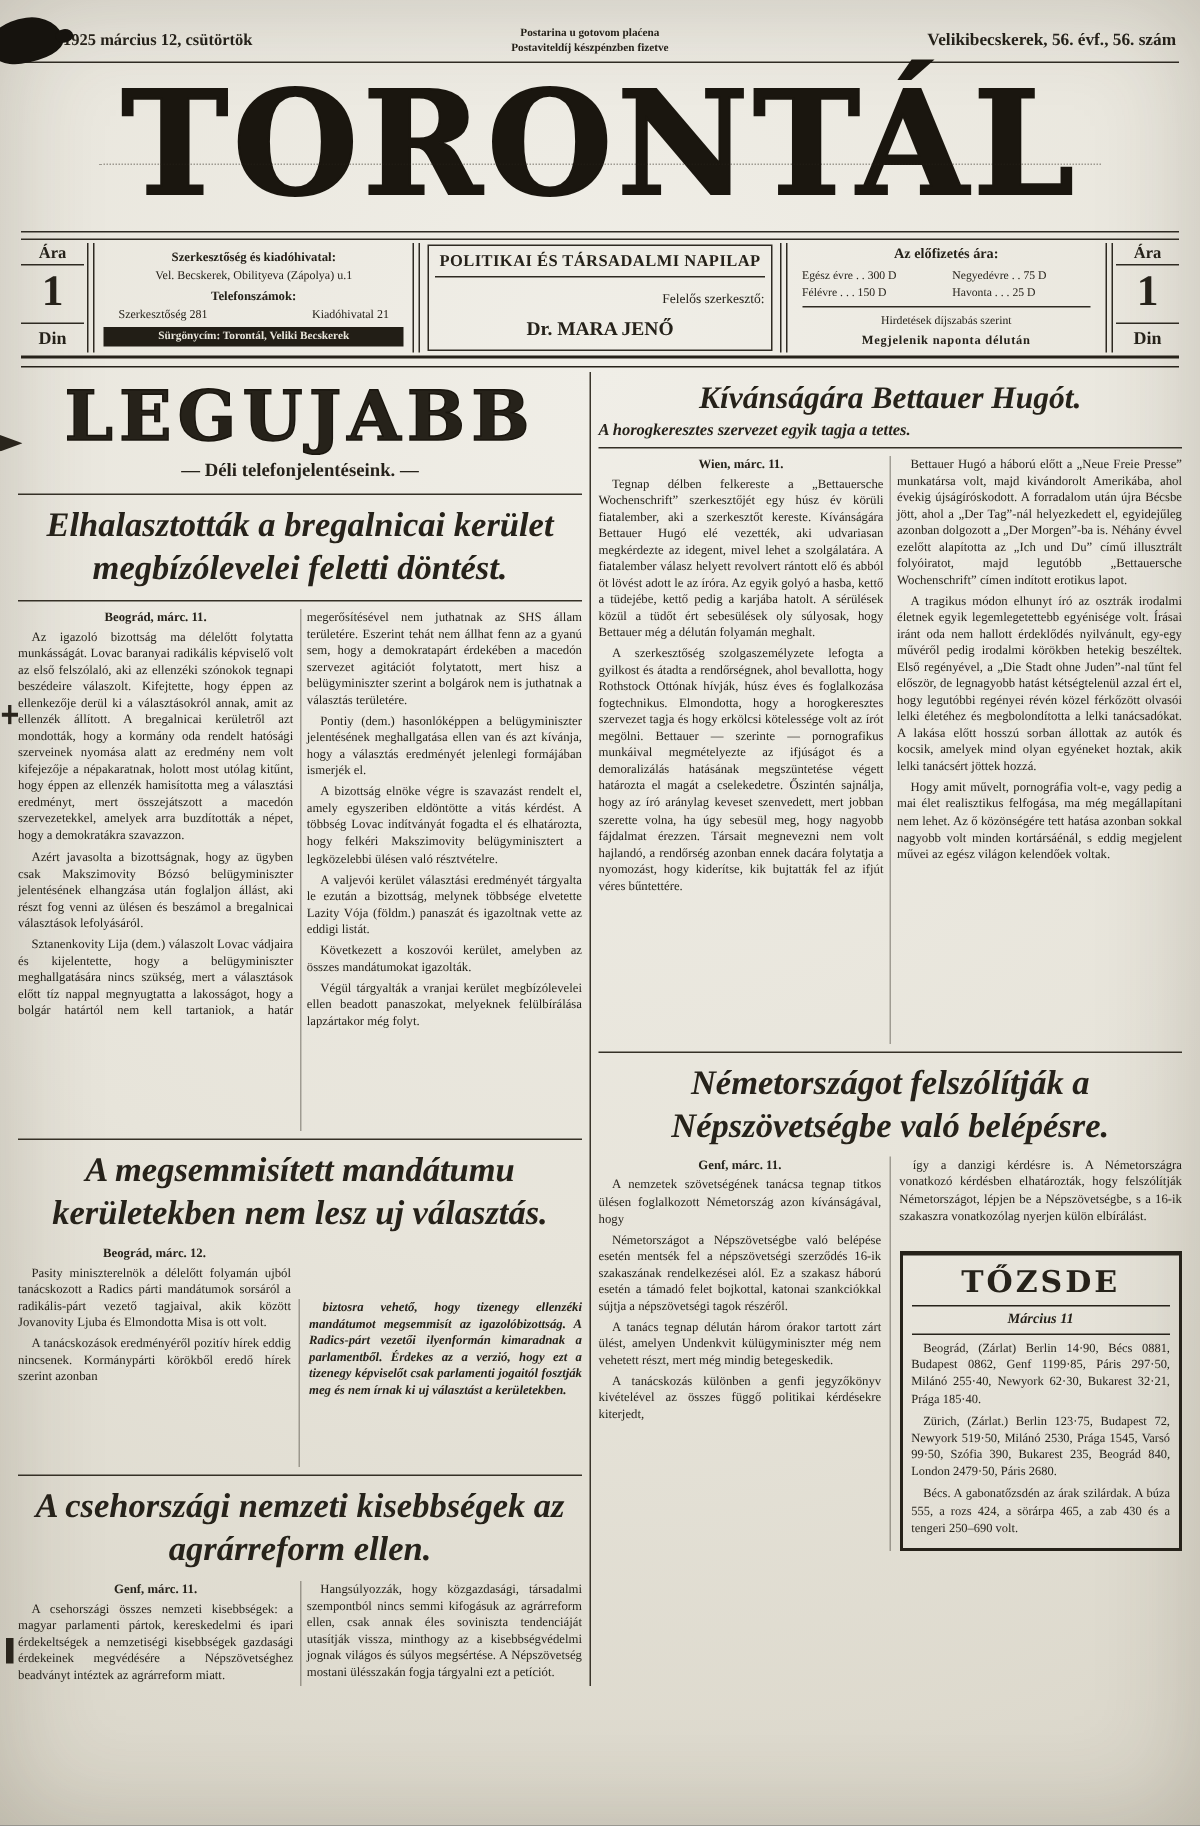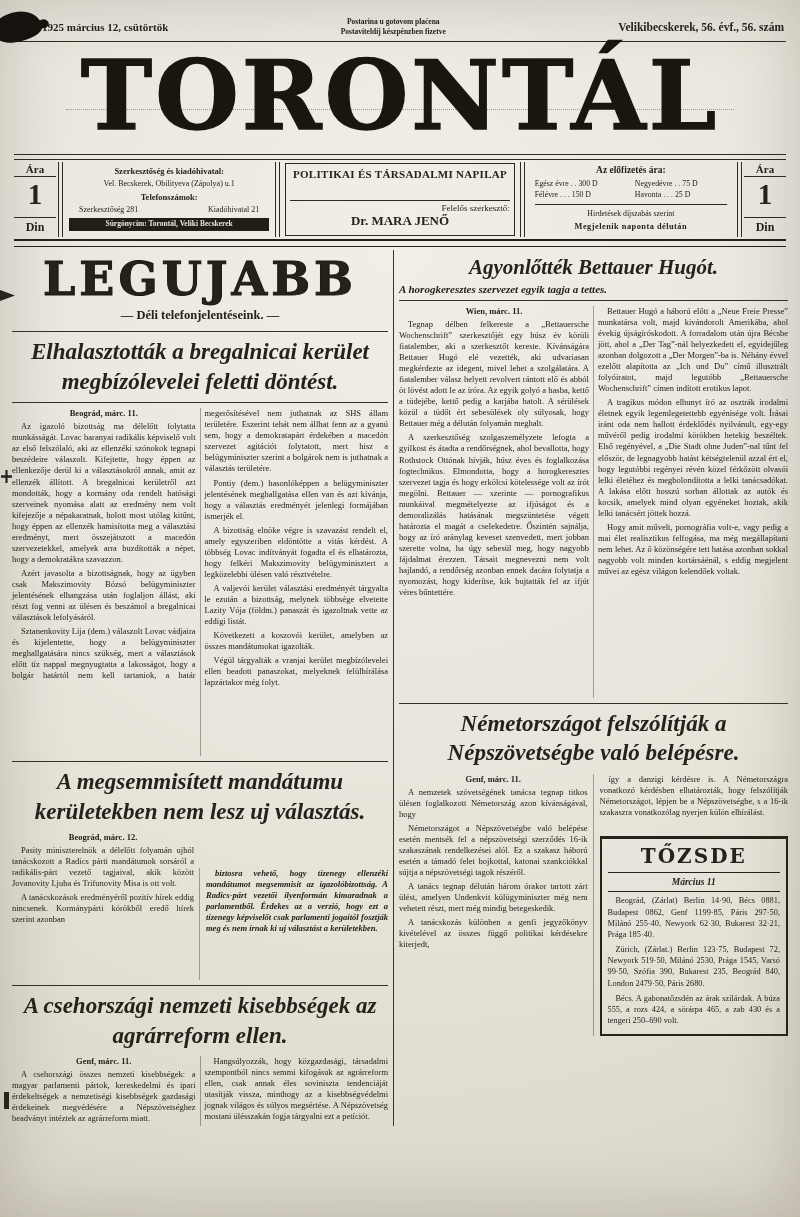--- a/index.html
+++ b/index.html
@@ -43,7 +43,7 @@
   .invert{background:#221e16;color:#e9e6db;font-weight:bold;margin-top:2px;padding:1px 2px;font-size:7.5px;line-height:1.4;}
   .centerbox{flex:1.15;border:1.4px solid #2e2a22;margin:1px 3px;text-align:center;display:flex;flex-direction:column;
     justify-content:space-between;padding:4px 4px;}
-  .cb-type{font-weight:bold;font-size:11px;letter-spacing:.3px;border-bottom:1px solid #2e2a22;padding-bottom:20px;}
+  .cb-type{font-weight:bold;font-size:11px;letter-spacing:.3px;border-bottom:1px solid #2e2a22;padding-bottom:4px;}
   .cb-ed-label{font-size:9px;padding-top:2px;text-align:right;}
   .cb-ed-name{font-weight:bold;font-size:13px;padding-bottom:2px;}
   .subs{flex:1.05;text-align:center;font-size:7.8px;padding:2px 4px;line-height:1.4;}

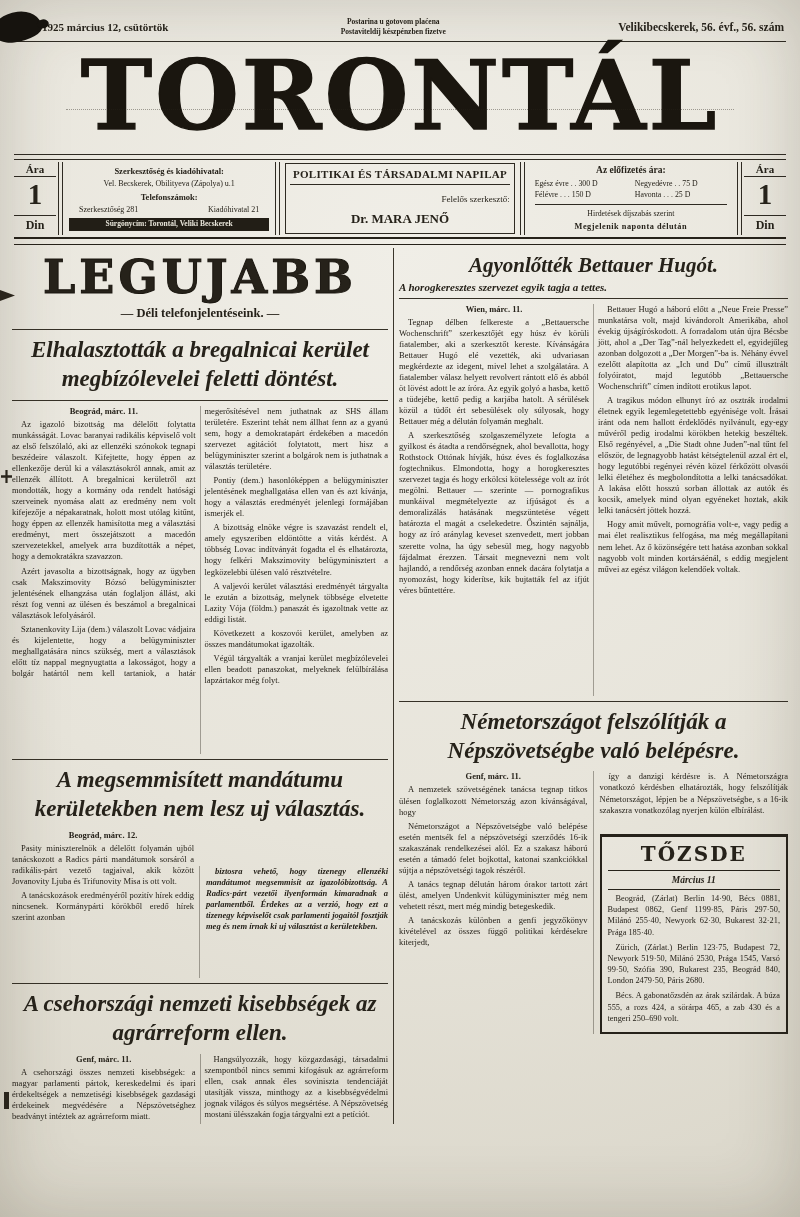--- a/index.html
+++ b/index.html
@@ -223,7 +223,7 @@
 
     <section class="half right">
       <article>
-        <h2 class="hl big">Agyonlőtték Bettauer Hugót.</h2>
+        <h2 class="hl big">Kívánságára Bettauer Hugót.</h2>
         <div class="subhead">A horogkeresztes szervezet egyik tagja a tettes.</div>
         <div class="sep"></div>
         <div class="body cols2" style="min-height:392px">

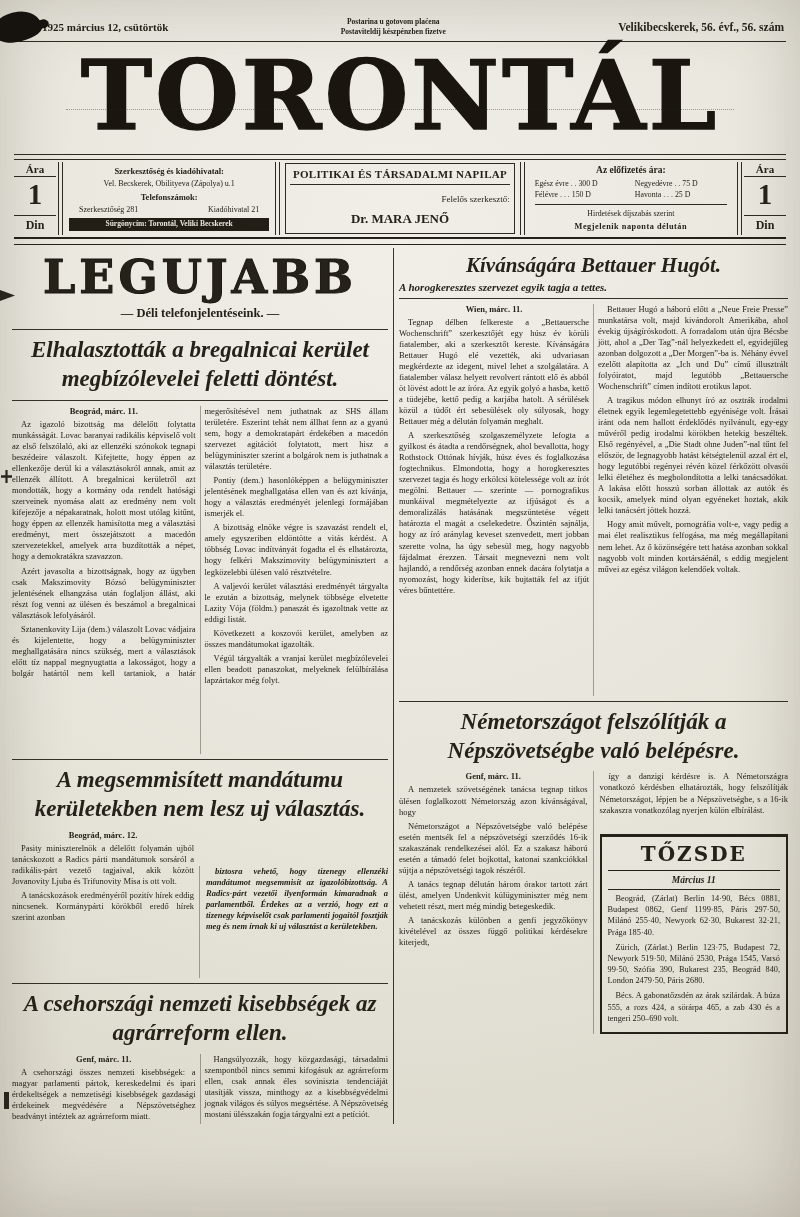--- a/index.html
+++ b/index.html
@@ -195,7 +195,7 @@
           <div class="col">
             <div class="dateline">Beográd, márc. 12.</div>
             <div>
-                <p>Pasity miniszterelnök a délelőtt folyamán ujból tanácskozott a Radics párti mandátumok sorsáról a radikális-párt vezető tagjaival, akik között Jovanovity Ljuba és Trifunovity Misa is ott volt.</p>
+                <p>Pasity miniszterelnök a délelőtt folyamán ujból tanácskozott a Radics párti mandátumok sorsáról a radikális-párt vezető tagjaival, akik között Jovanovity Ljuba és Elmondotta Misa is ott volt.</p>
                 <p>A tanácskozások eredményéről pozitív hírek eddig nincsenek. Kormánypárti körökből eredő hírek szerint azonban</p>
               </div>
           </div>

